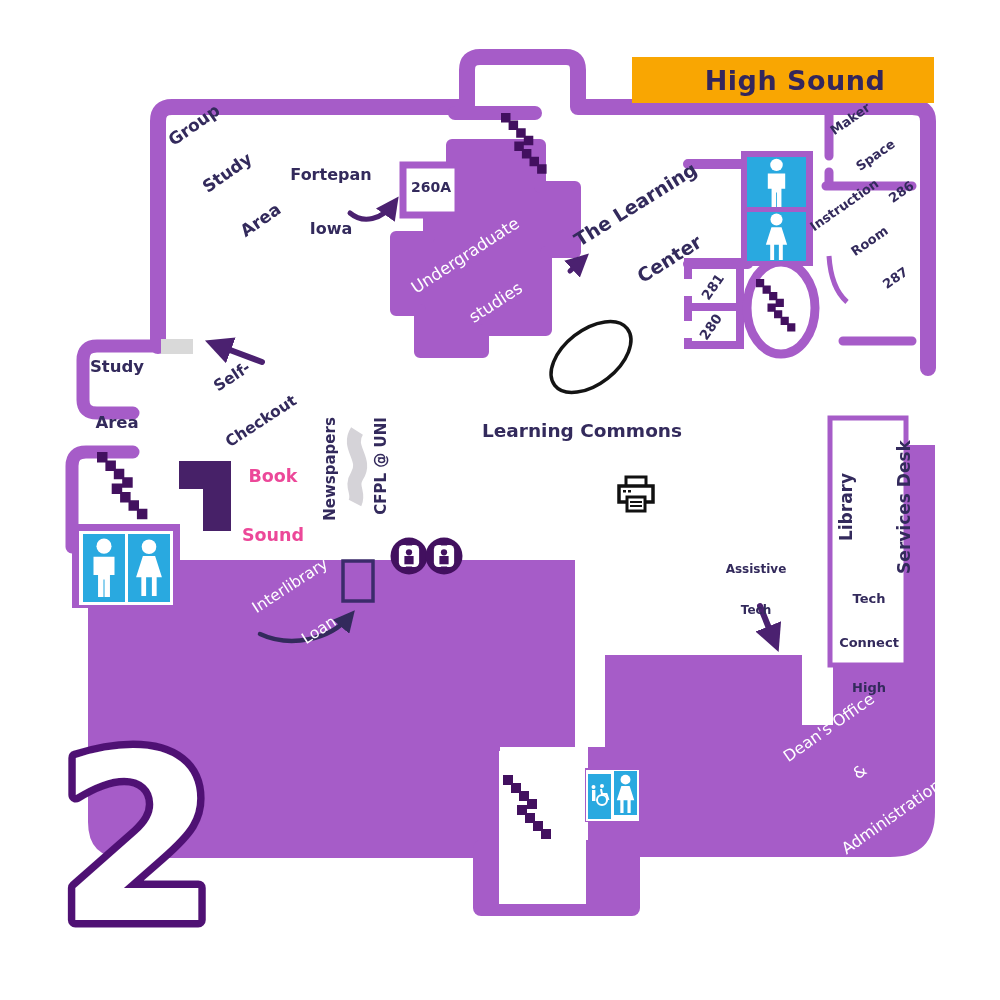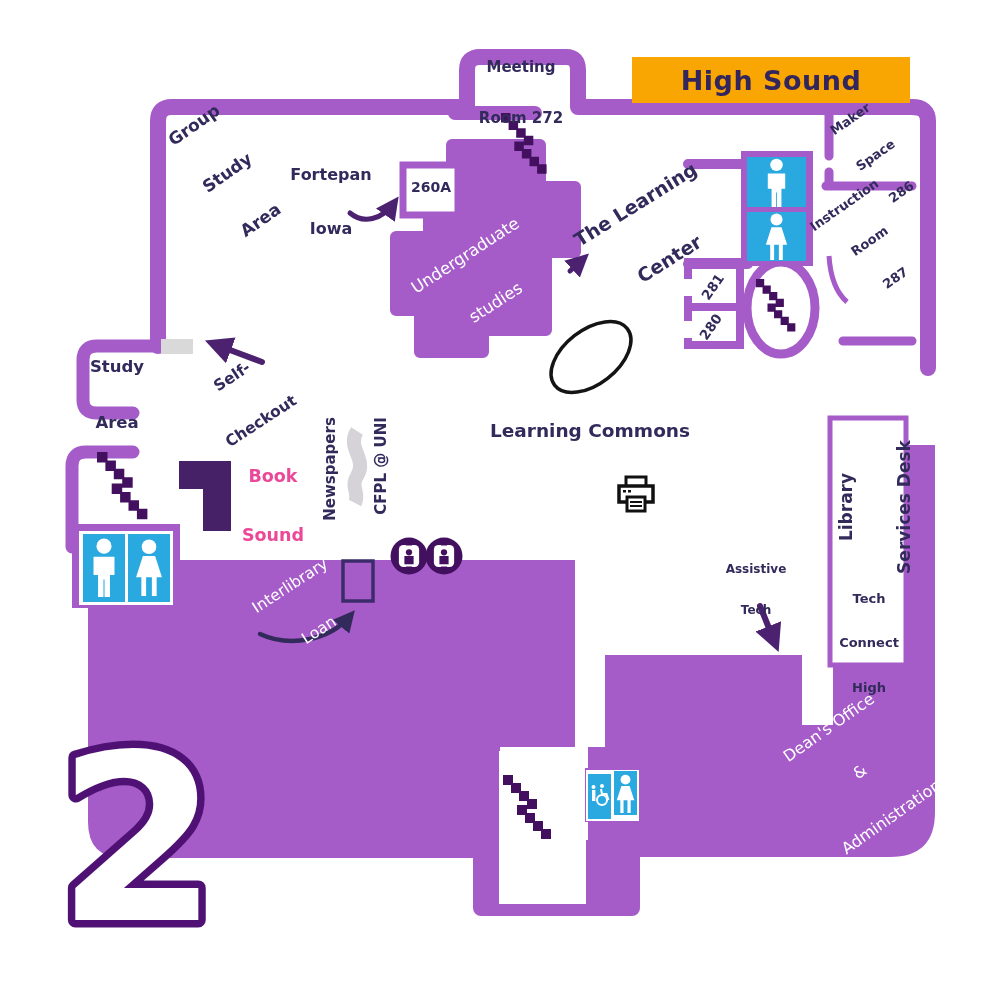--- a/index.html
+++ b/index.html
@@ -160,10 +160,6 @@
   <span>High Sound</span>
 </div>
 
-<div class="lb" style="left:521px;top:84px;font-size:15px;">
-  <span>Meeting</span>
-  <span>Room 272</span>
-</div>
 
 <div class="lb" style="left:222px;top:165px;font-size:17px;transform:translate(-50%,-50%) rotate(-35deg);">
   <span>Group</span>

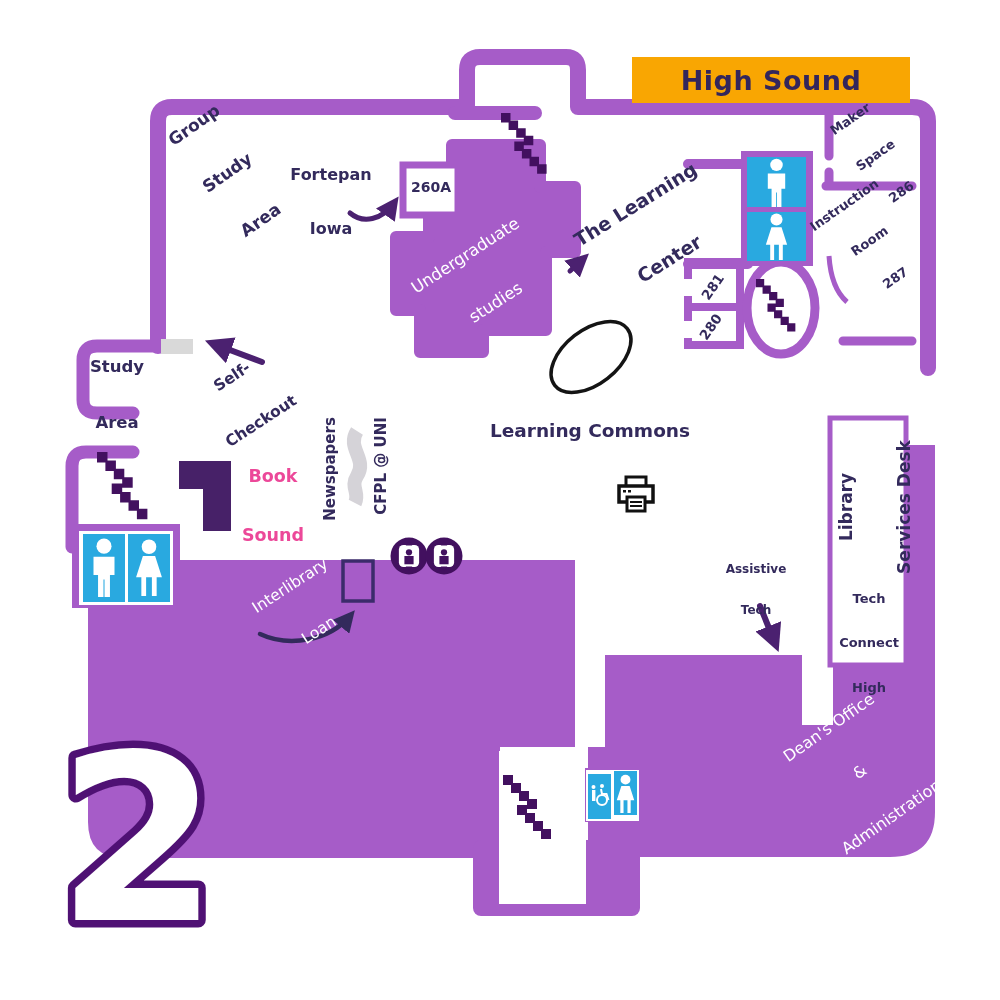--- a/index.html
+++ b/index.html
@@ -11,7 +11,7 @@
   .lb span{display:block;}
   .white{color:#ffffff;font-weight:500;}
   .banner{position:absolute;left:632px;top:57px;width:278px;height:46px;
-          background:#f9a602;display:flex;align-items:center;justify-content:center;z-index:6;}
+          background:#f9a602;display:flex;align-items:center;justify-content:center;z-index:6;padding-left:24px;}
   .banner span{color:#33265c;font-weight:800;font-size:27px;letter-spacing:.5px;}
 </style>
 </head>

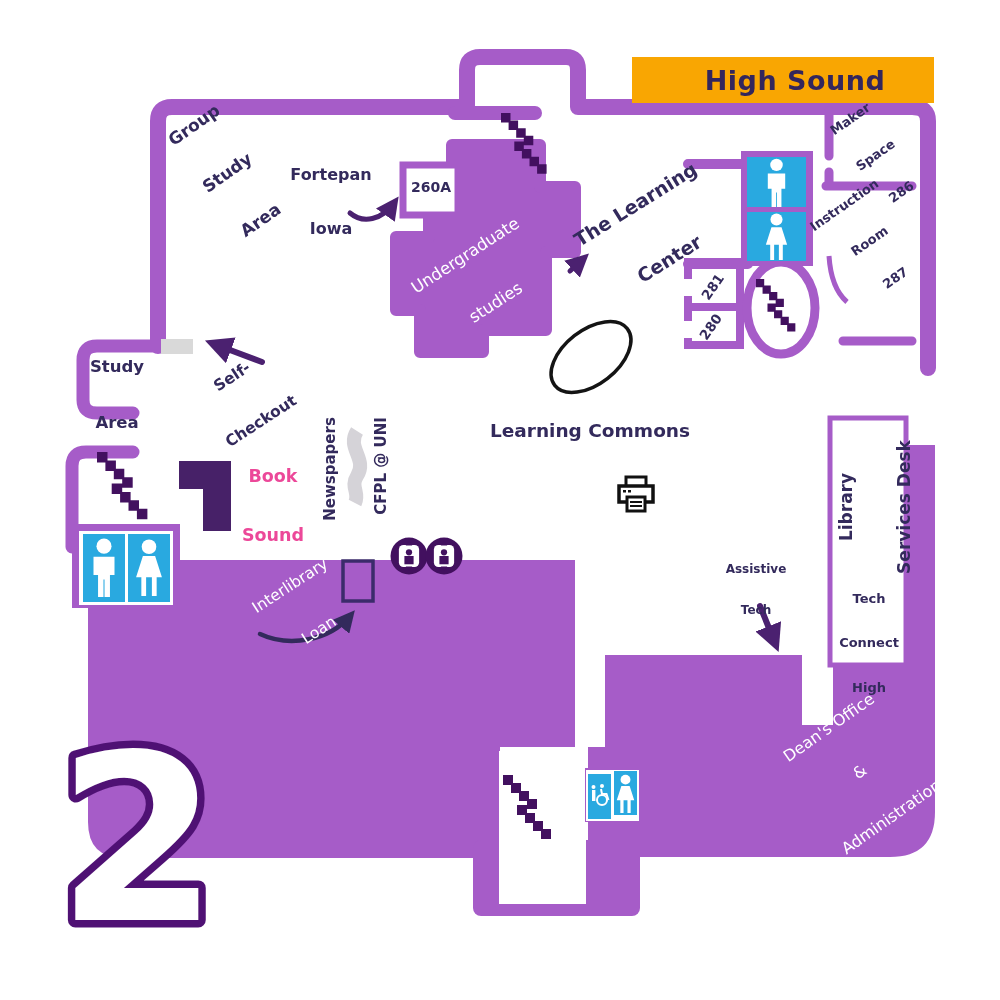--- a/index.html
+++ b/index.html
@@ -210,7 +210,7 @@
   <span>Checkout</span>
 </div>
 
-<div class="lb" style="left:582px;top:431px;font-size:18.5px;font-weight:800;margin-left:8px;">Learning Commons</div>
+<div class="lb" style="left:582px;top:431px;font-size:18.5px;font-weight:800;">Learning Commons</div>
 
 <div class="lb" style="left:330px;top:469px;font-size:15px;transform:translate(-50%,-50%) rotate(-90deg);">Newspapers</div>
 

